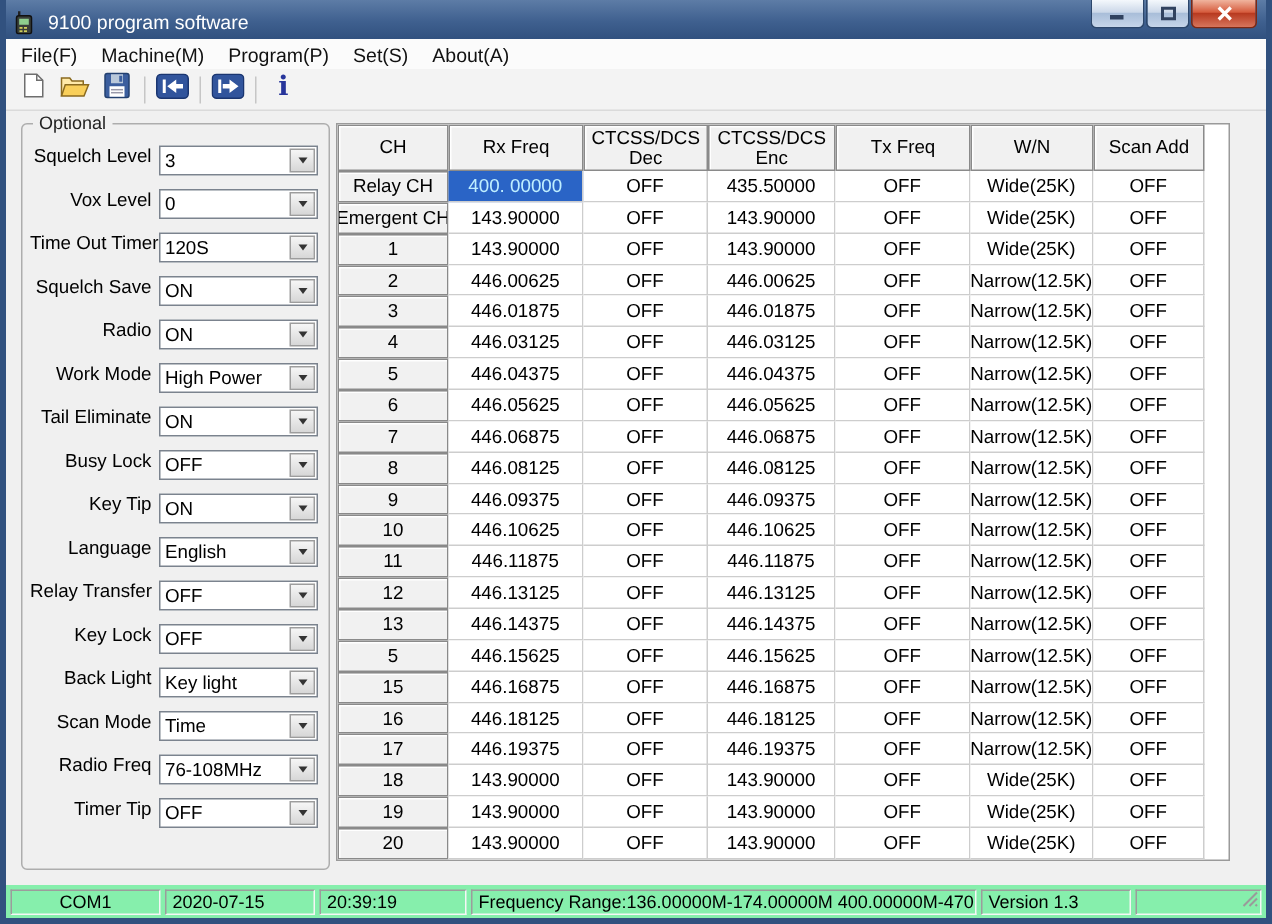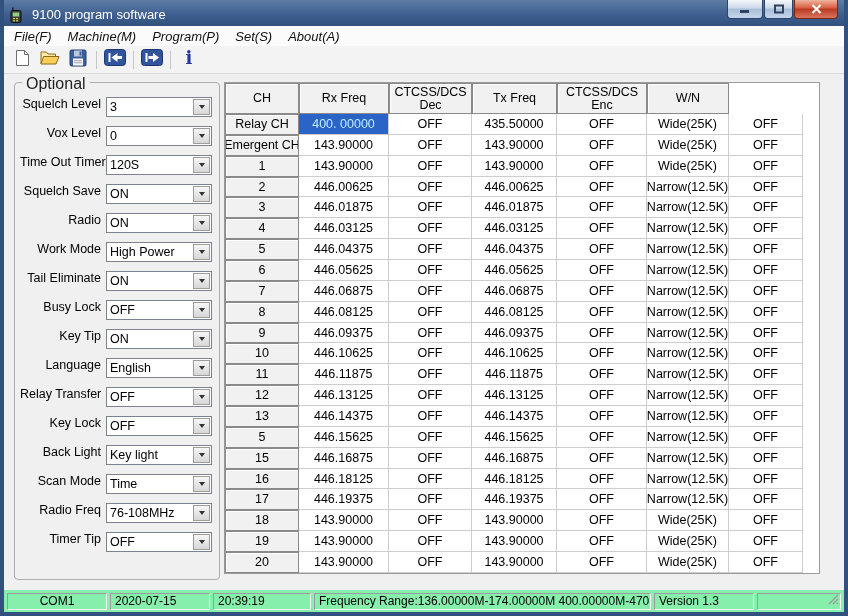--- a/index.html
+++ b/index.html
@@ -22,7 +22,7 @@
 
   
   .menubar { height:20px; flex:none; background:#fbfbfb; display:flex; align-items:center;
-             font-size:13px; color:#111; padding-left:2px;font-style:italic; }
+             font-size:13px; color:#111; padding-left:2px; }
   .menu-item { padding:2px 8px; cursor:default; }
   .toolbar { height:28px; flex:none; background:#f3f3f3; border-bottom:1px solid #dadada;
              display:flex; align-items:center; padding-left:4px; }

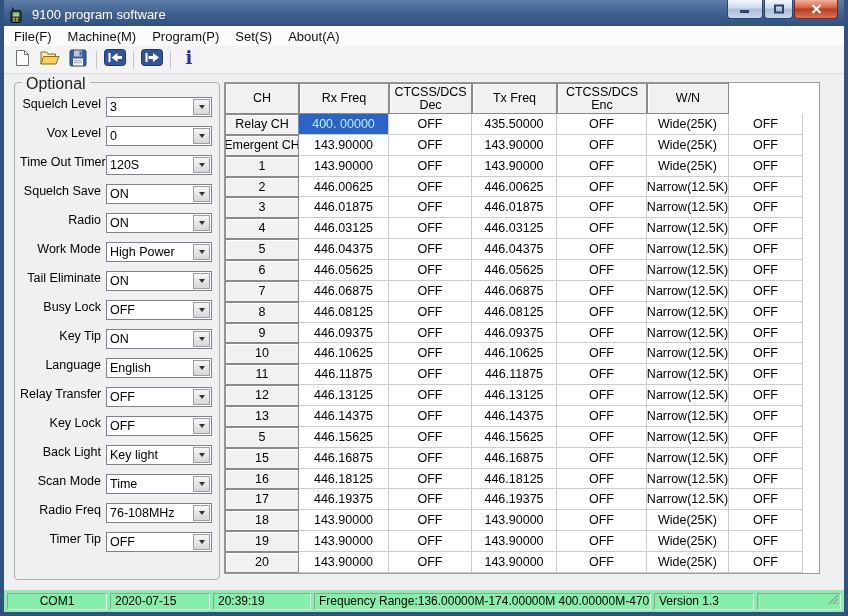--- a/index.html
+++ b/index.html
@@ -36,7 +36,7 @@
   .optional { position:absolute; left:10px; top:8px; width:206px; bottom:10px;
               border:1px solid #adadad; border-radius:4px; }
   .optional-label { position:absolute; top:-8px; left:7px; background:#f0f0f0;
-                    padding:0 4px; font-size:16px; color:#222; }
+                    padding:0 4px; font-size:12px; color:#222; }
   .opt-rows { padding:14px 7px 0 5px; }
   .opt-row { display:flex; align-items:flex-start; height:20px; margin-bottom:9px; }
   .opt-label { width:86px; flex:none; text-align:right; font-size:12.5px; padding-right:5px;

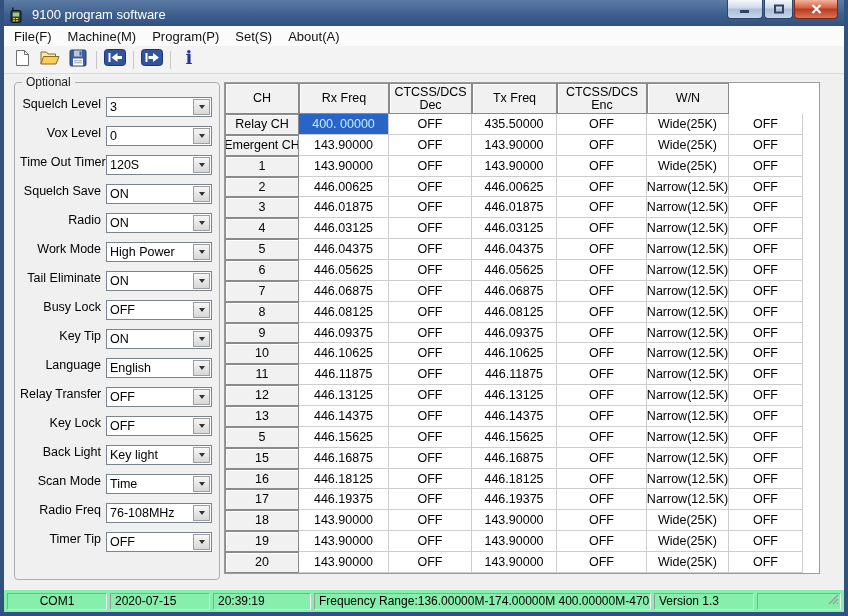--- a/index.html
+++ b/index.html
@@ -324,8 +324,8 @@
           <div class="hcell">CH</div>
           <div class="hcell">Rx Freq</div>
           <div class="hcell">CTCSS/DCS Dec</div>
+          <div class="hcell">CTCSS/DCS Enc</div>
           <div class="hcell">Tx Freq</div>
-          <div class="hcell">CTCSS/DCS Enc</div>
           <div class="hcell">W/N</div>
         </div>
         <div class="trow">

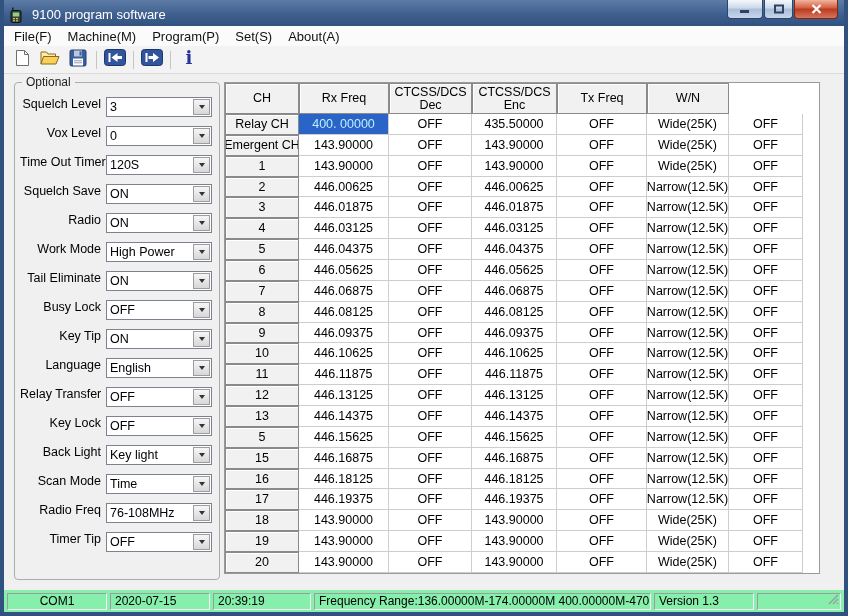--- a/index.html
+++ b/index.html
@@ -327,6 +327,7 @@
           <div class="hcell">CTCSS/DCS Enc</div>
           <div class="hcell">Tx Freq</div>
           <div class="hcell">W/N</div>
+          <div class="hcell">Scan Add</div>
         </div>
         <div class="trow">
           <div class="fcell">Relay CH</div>

